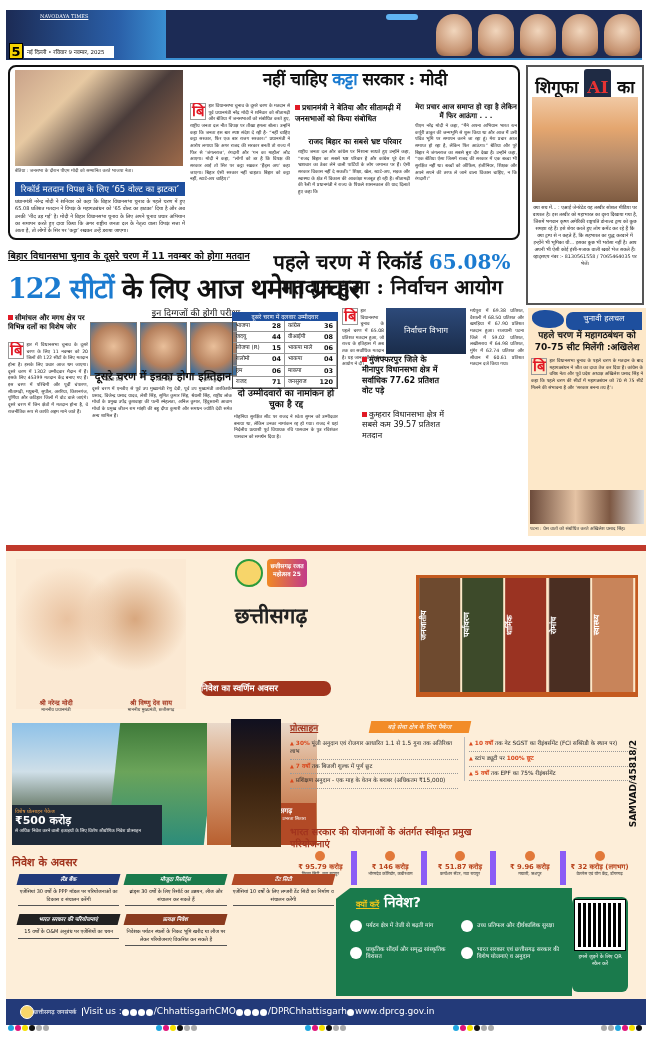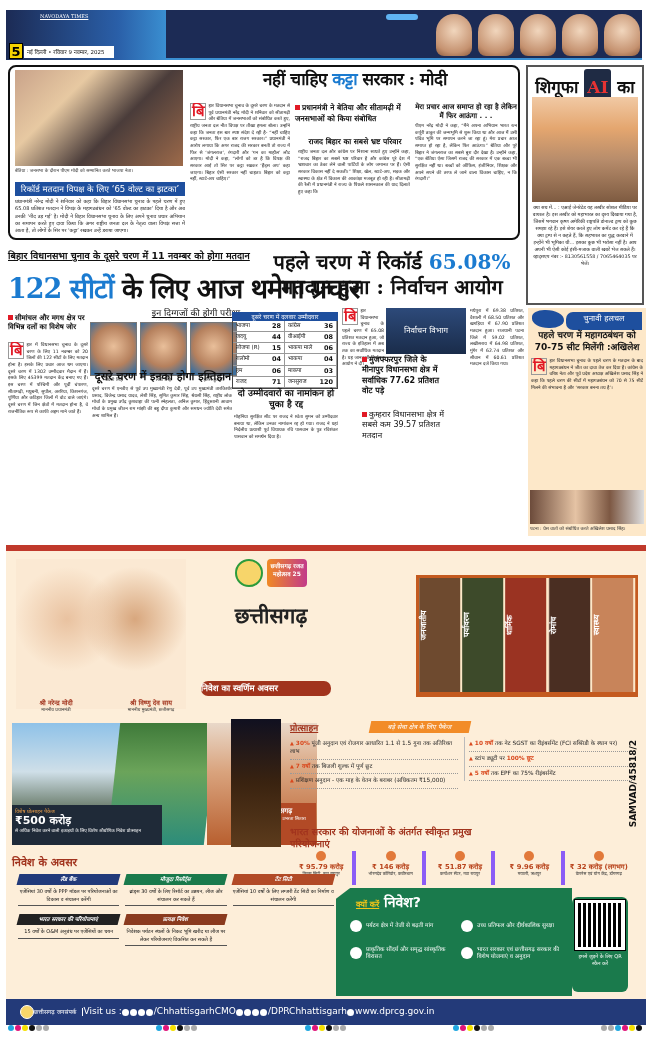--- a/index.html
+++ b/index.html
@@ -89,7 +89,7 @@
 .tri{color:#d9481d;font-size:5px;margin-right:2px}
 .gov-title{left:284px;top:275px;width:200px;font-size:9.5px;font-weight:bold;color:#a1331d;line-height:1.3}
 .projects{left:284px;top:300px;width:340px;height:34px;display:flex;gap:3px}
-.project{flex:1;text-align:center;border-right:4px solid #8b5cf6}
+.project{flex:1;text-align:center;border-right:6px solid #8b5cf6}
 .project .ico{width:10px;height:10px;margin:0 auto 2px;border-radius:50%;background:#e2793a}
 .project .amt{font-size:6.8px;font-weight:bold;color:#b8421b}
 .project .loc{font-size:4.3px;color:#333}

